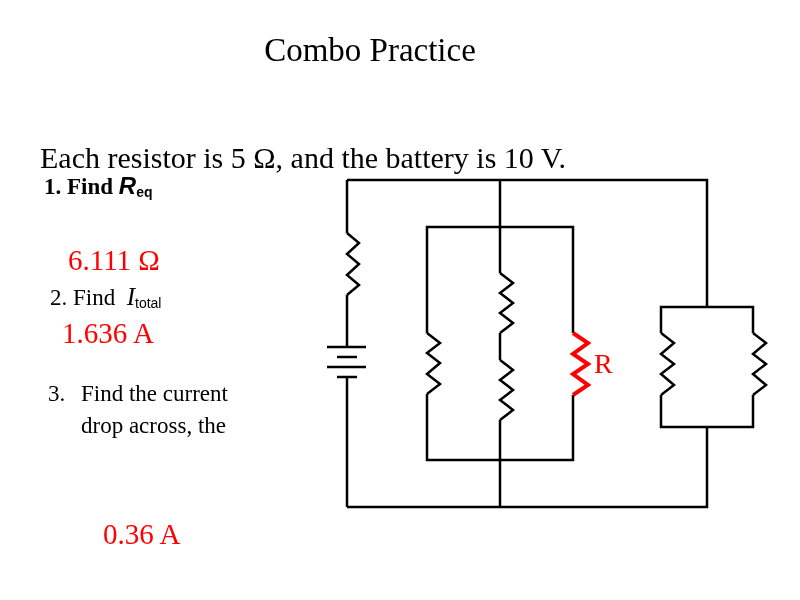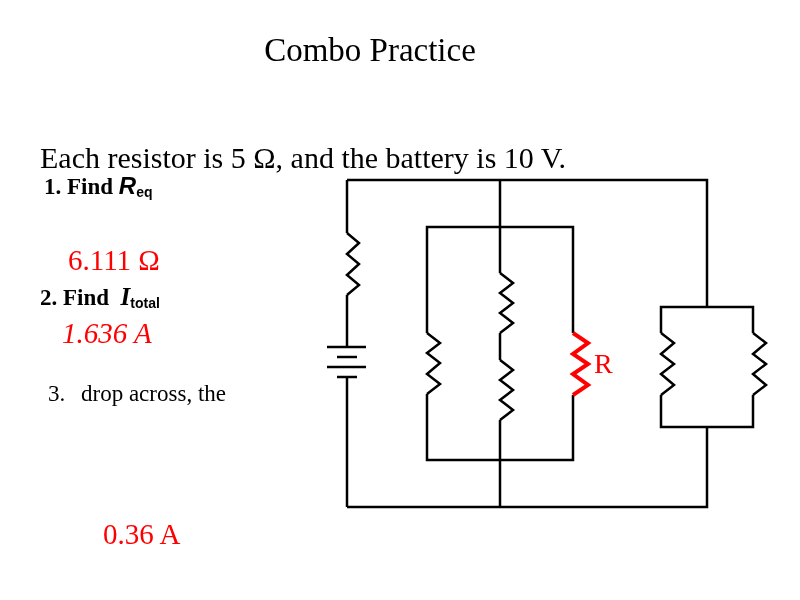--- a/index.html
+++ b/index.html
@@ -18,7 +18,7 @@
     .sub { font-family: "Liberation Sans", sans-serif; font-size: 14px; vertical-align: -3px; }
     #q1 { left: 44px; top: 170px; font-weight: bold; }
     #a1 { left: 68px; top: 228px; margin-top: 14px; }
-    #q2 { left: 40px; top: 281px; font-weight: bold; }
+    #q2 { left: 50px; top: 281px; }
     #a2 { left: 62px; top: 315px; font-style: italic; }
     #q3 { left: 48px; top: 378px; }
     #q3 .num { position: absolute; left: 0; top: 0; }

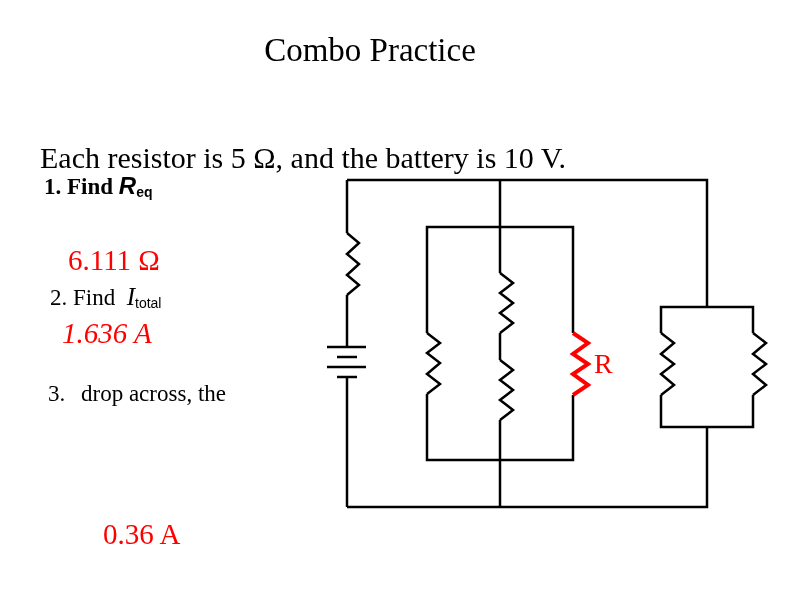--- a/index.html
+++ b/index.html
@@ -19,7 +19,7 @@
     #q1 { left: 44px; top: 170px; font-weight: bold; }
     #a1 { left: 68px; top: 228px; margin-top: 14px; }
     #q2 { left: 50px; top: 281px; }
-    #a2 { left: 62px; top: 315px; font-style: italic; }
+    #a2 { left: 62px; top: 315px; }
     #q3 { left: 48px; top: 378px; }
     #q3 .num { position: absolute; left: 0; top: 0; }
     #q3 .lines { position: absolute; left: 33px; top: 0; }

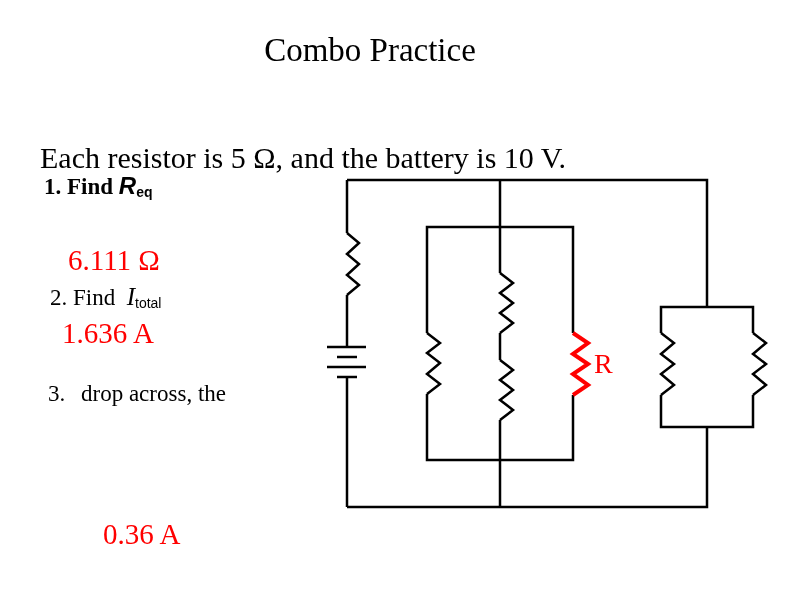--- a/index.html
+++ b/index.html
@@ -49,6 +49,7 @@
 <div id="q3" class="abs q">
   <span class="num">3.</span>
   <div class="lines">
+    <div>Find the current</div>
     <div>drop across, the</div>
   </div>
 </div>

